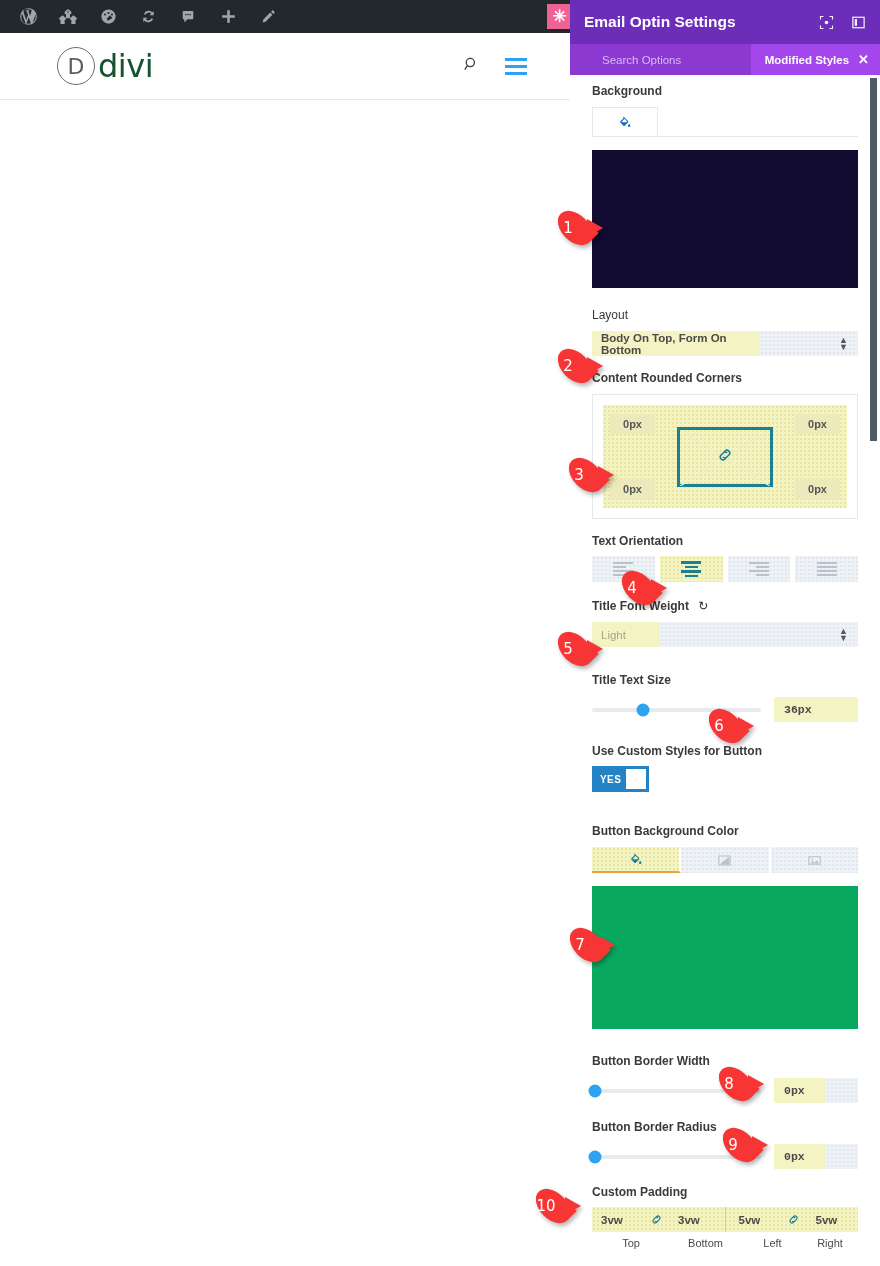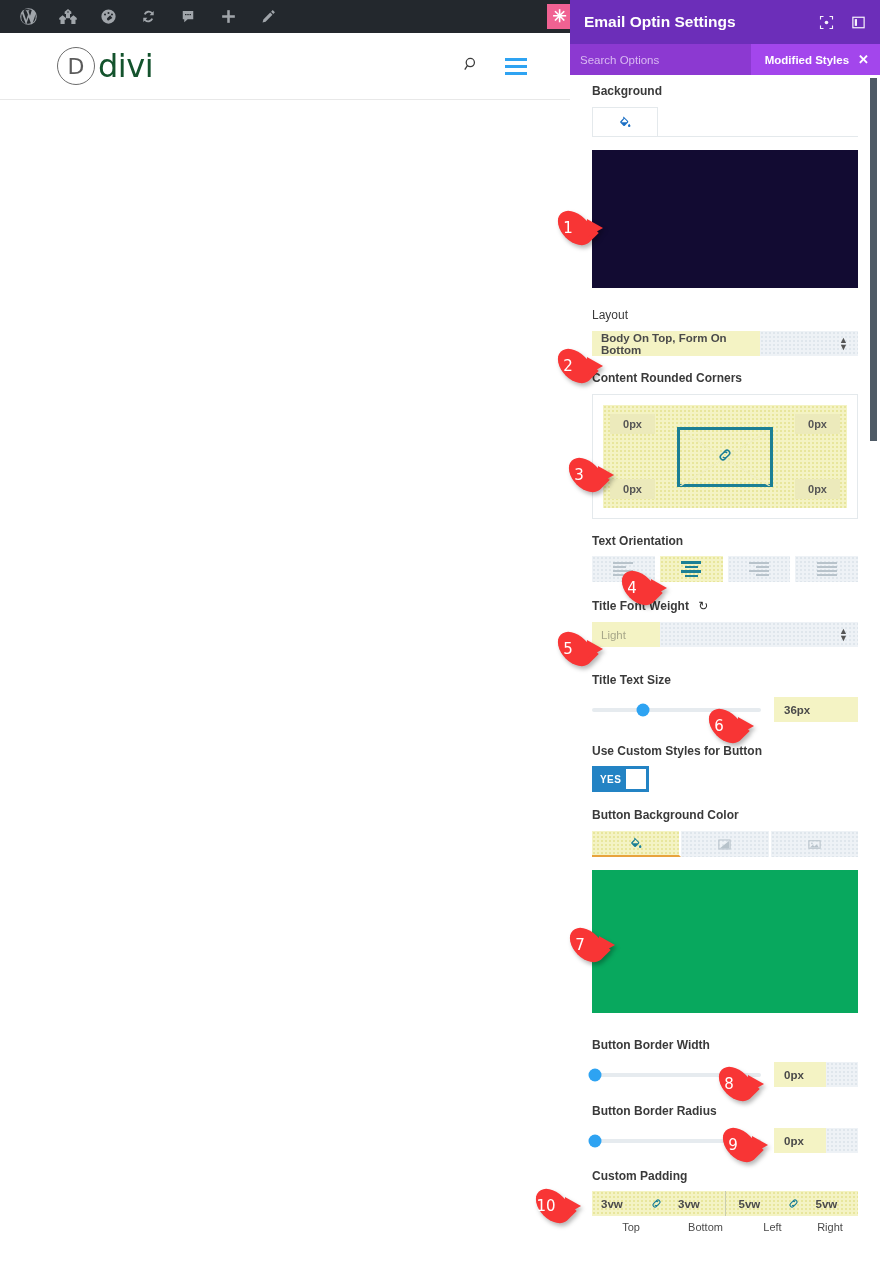--- a/index.html
+++ b/index.html
@@ -83,7 +83,7 @@
 
   .panel-searchbar {
     height: 31px; background: #8c39d1; display: flex; align-items: center;
-    padding-left: 10px; position: relative;
+    padding-left: 32px; position: relative;
   }
   .panel-search-ph { color: #d9b9f2; font-size: 11.5px; }
   .modified-chip {

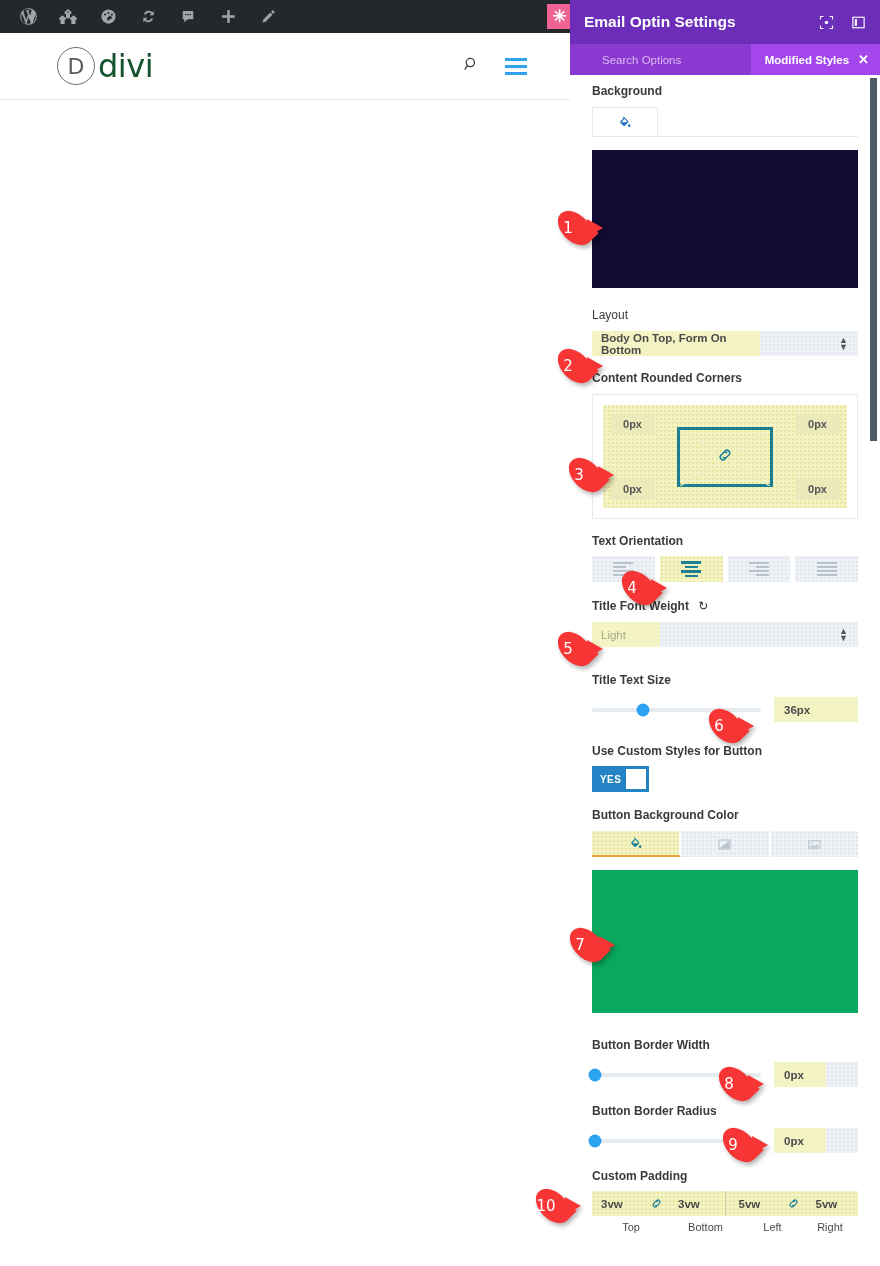--- a/index.html
+++ b/index.html
@@ -203,7 +203,7 @@
     display: flex; align-items: center; padding-left: 10px;
   }
   .slider-val .hl.full { width: 84px; }
-  .slider-val span { font-size: 11.5px; color: #4a4a4a; font-weight: bold; }
+  .slider-val span { font-size: 11.5px; color: #4a4a4a; font-weight: bold; font-family: Liberation Mono, monospace; }
 
   
   .toggle {

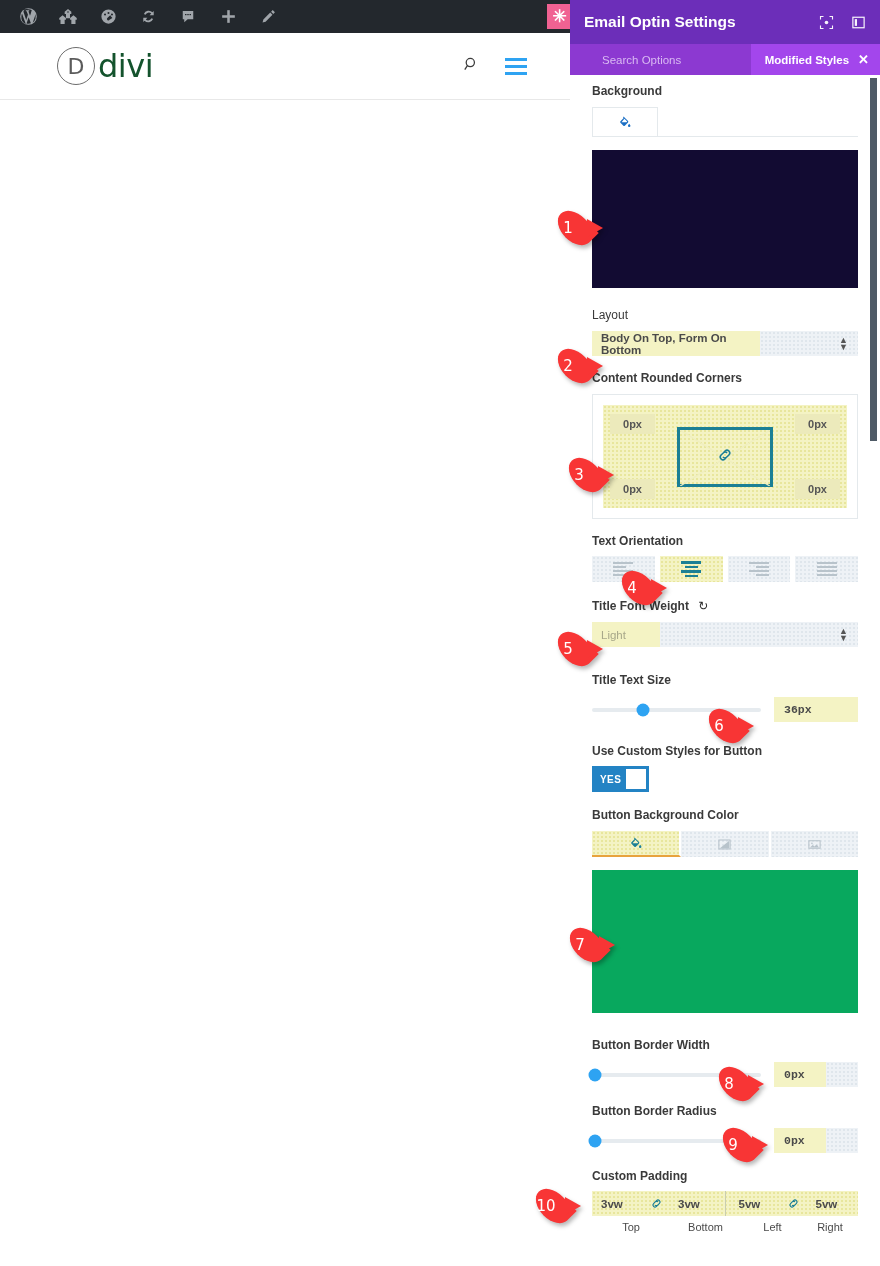--- a/index.html
+++ b/index.html
@@ -489,7 +489,7 @@
         </div>
       </div>
 
-      <div class="sec" style="margin-top:16px;">
+      <div class="sec" style="margin-top:32px;">
         <span class="lbl">Button Background Color</span>
         <div class="bgtabs">
           <div class="bt active">

